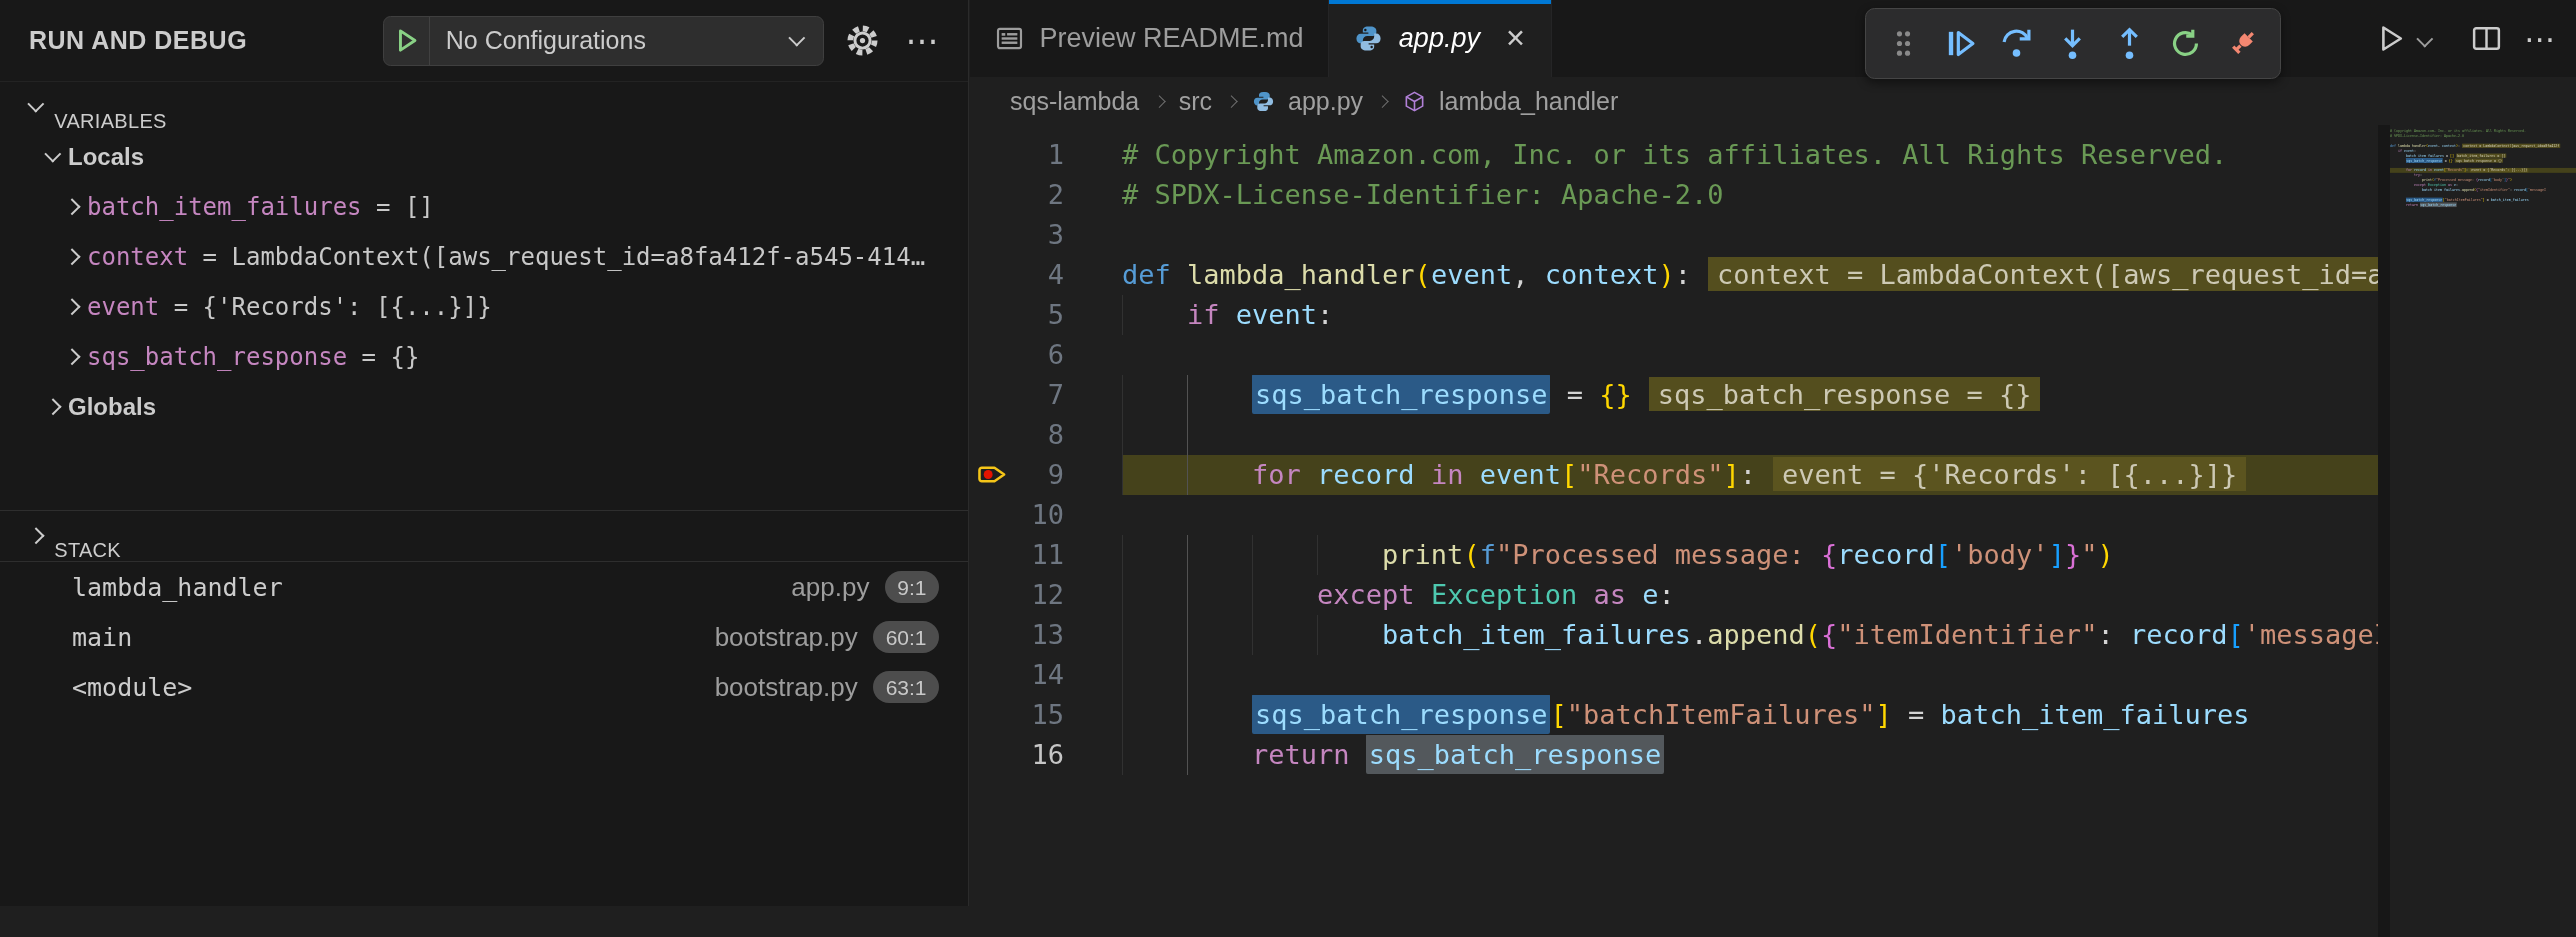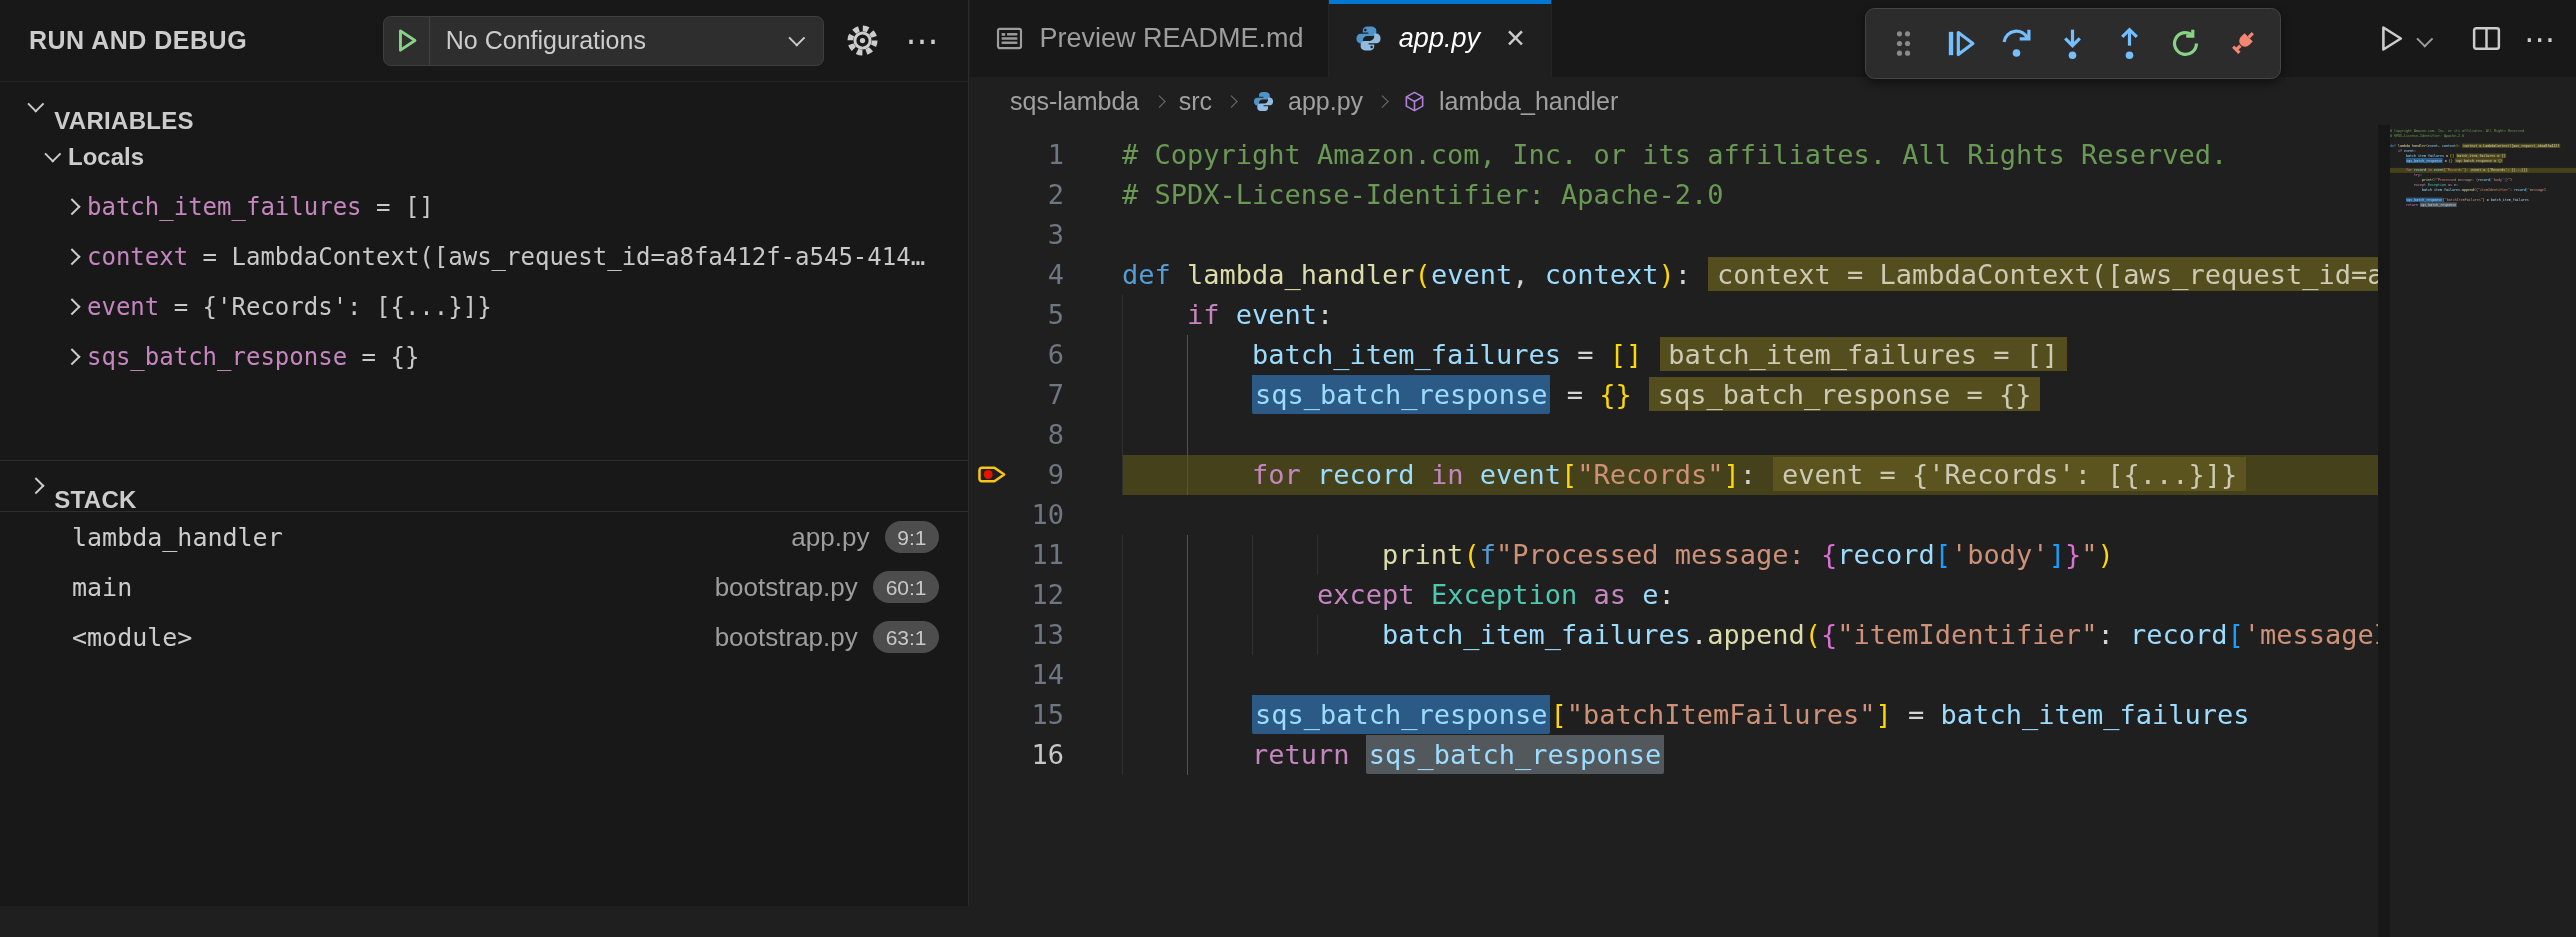--- a/index.html
+++ b/index.html
@@ -27,7 +27,7 @@
     justify-content:center; border-radius:5.8px; cursor:pointer; flex:none; }
   .section-header { height:50px; display:flex; align-items:center; padding:0 29px 0 17.3px; }
   .section-header .chevbox { width:37px; flex:none; display:flex; justify-content:center; }
-  .section-title { font-size:24px; font-weight:bold; letter-spacing:0.3px;margin-top:28px; }
+  .section-title { font-size:20px; font-weight:normal; letter-spacing:0.3px;margin-top:28px; }
   .section-status { margin-left:auto; font-size:21px; font-weight:bold; color:#cccccc; }
   .tree-row { height:50px; display:flex; align-items:center; font-size:24px; }
   .tree-row.lvl1 { padding-left:37px; font-weight:bold; }

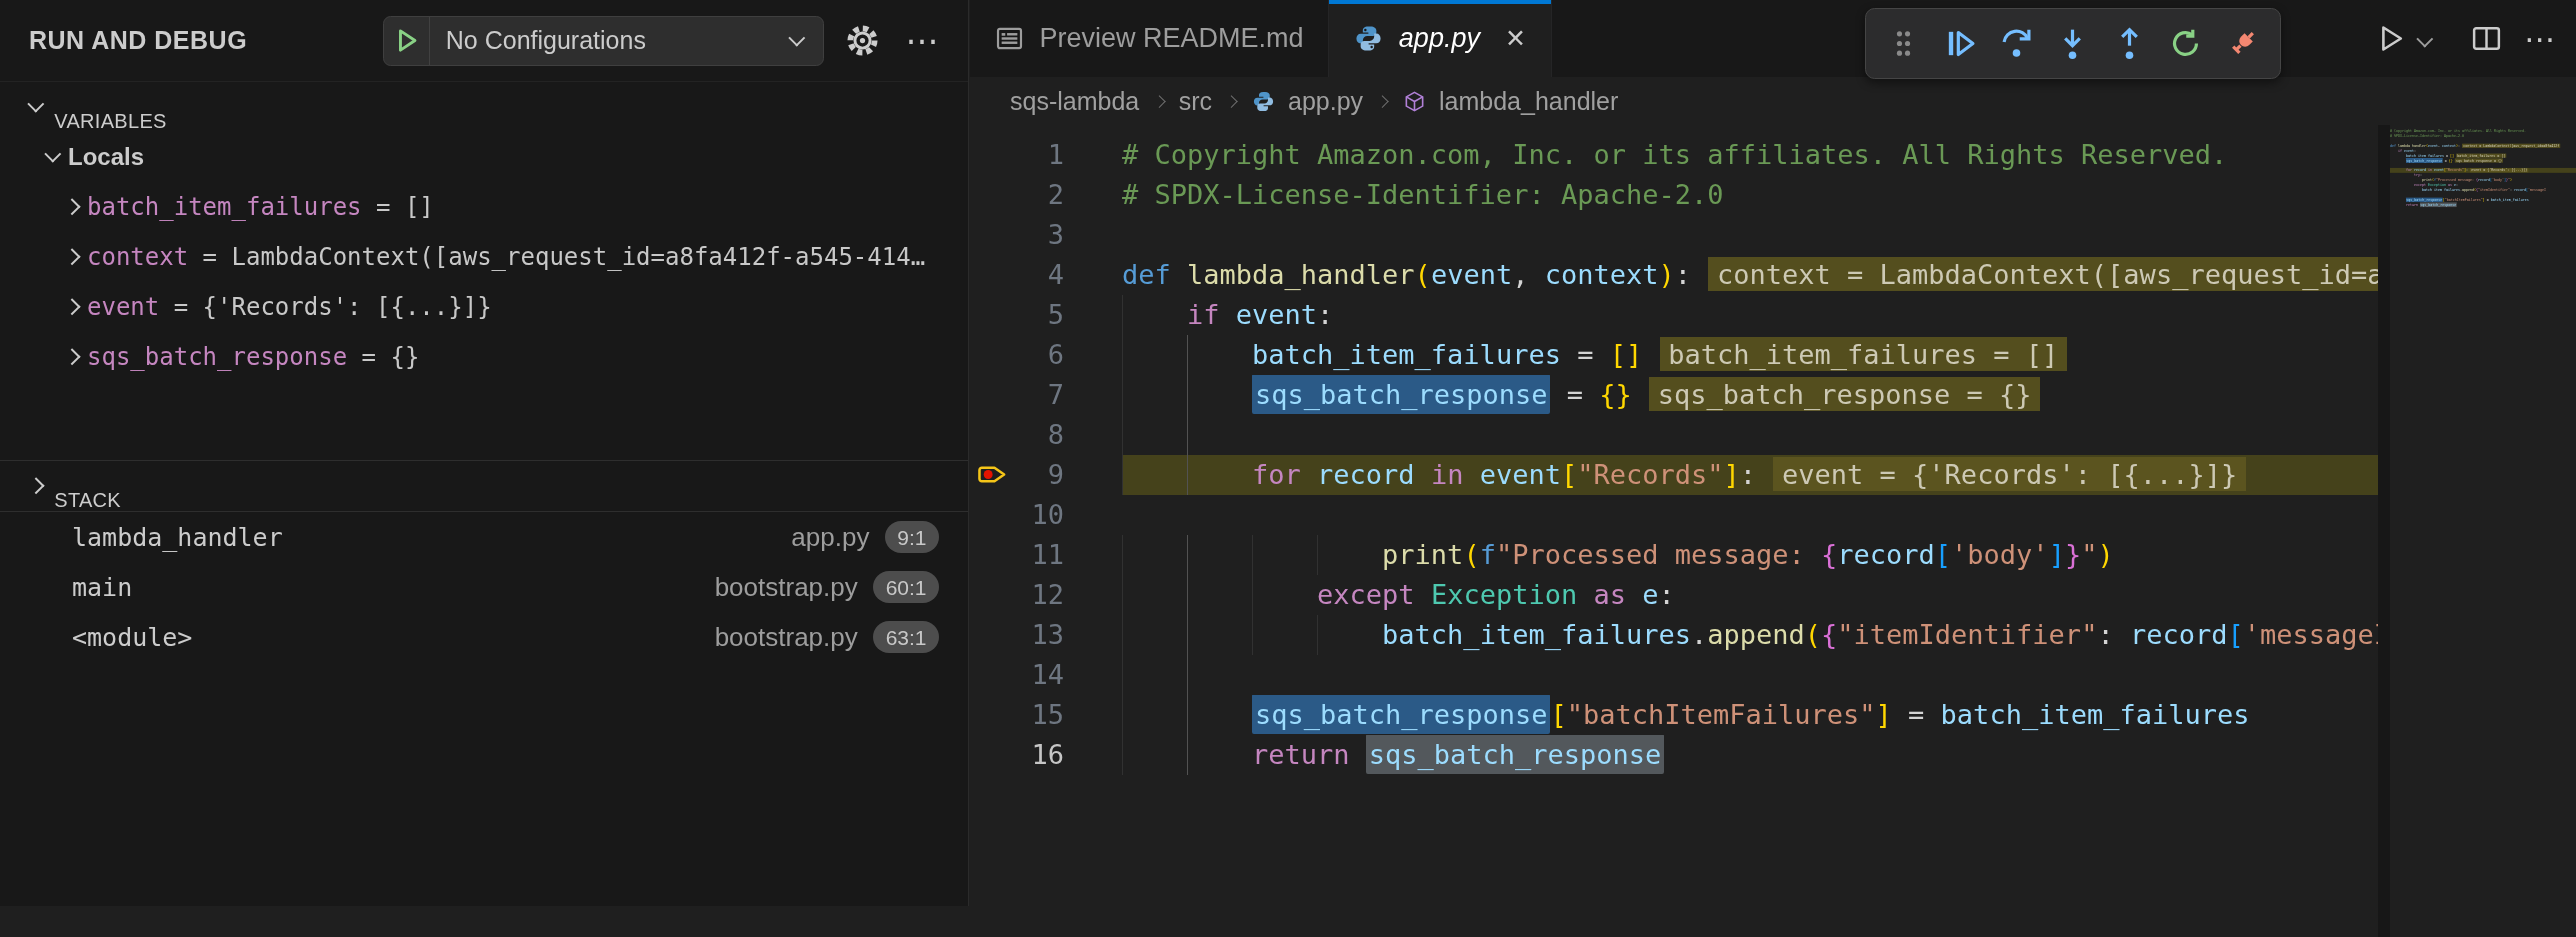--- a/index.html
+++ b/index.html
@@ -375,7 +375,6 @@
               <span class="bp-slot"></span>
               <span class="lnum">6</span>
             </div>
-            <div class="lcontent"><span class="guide" style="left: 0ch;"></span><span class="guide active" style="left: 4ch;"></span><span class="tk c-pl">        </span><span class="tk c-var">batch_item_failures</span><span class="tk c-pl"> = </span><span class="tk c-b1">[]</span><span class="inline-hint">batch_item_failures = []</span></div>
           </div>
           <div class="code-row">
             <div class="gutter">

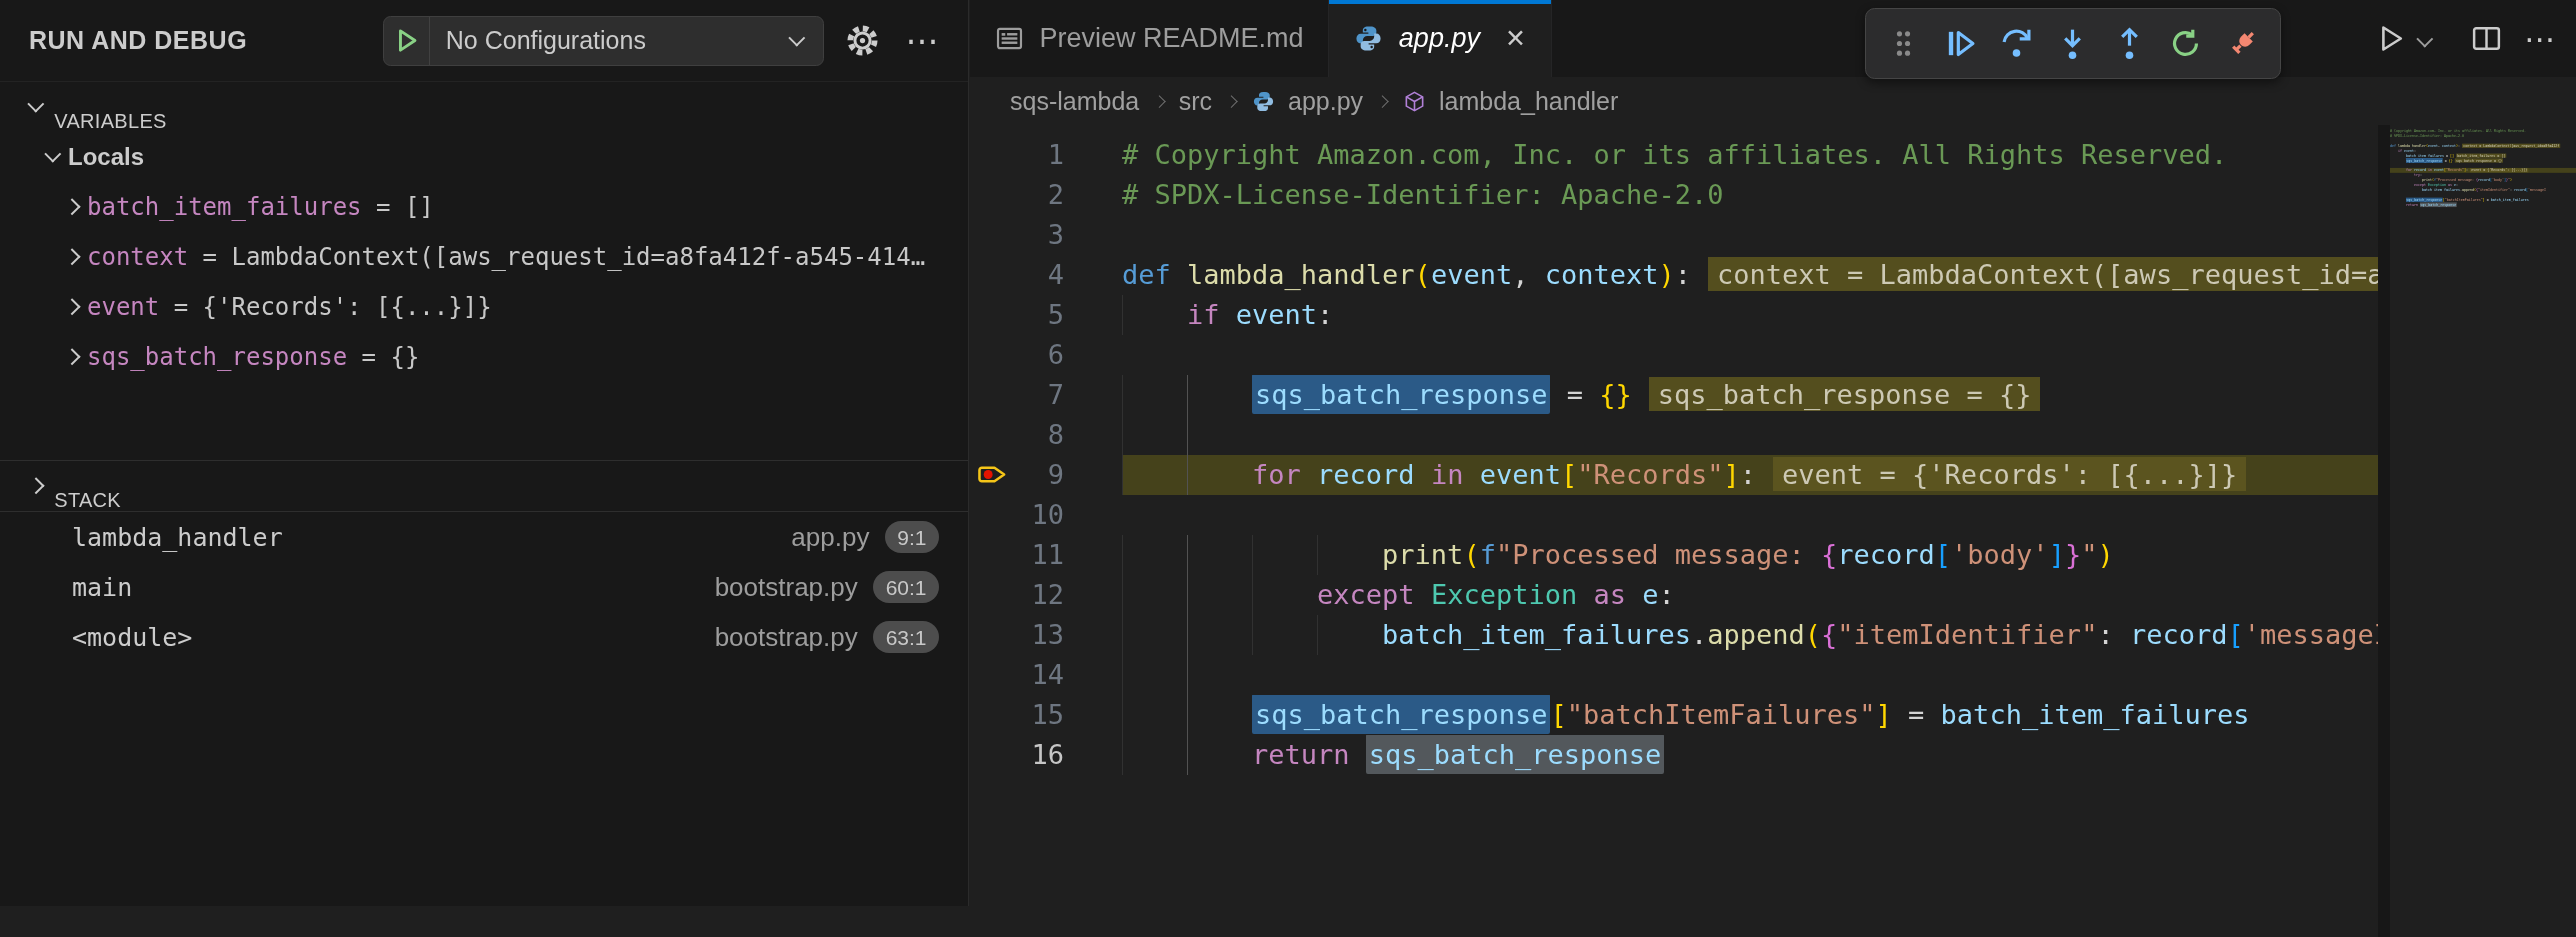--- a/index.html
+++ b/index.html
@@ -169,6 +169,12 @@
         </div>
       </div>
 
+    <div class="tree-row lvl1">
+      <span class="chevbox">
+          <span class="chev right"></span>
+        </span>
+      <span>Globals</span>
+    </div>
 
     <div class="spacer"></div>
     <div class="divider"></div>

